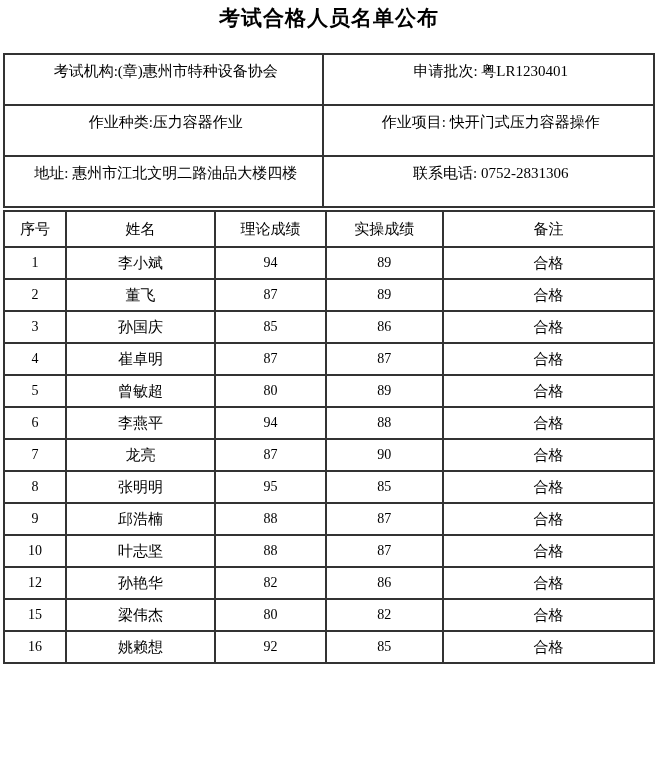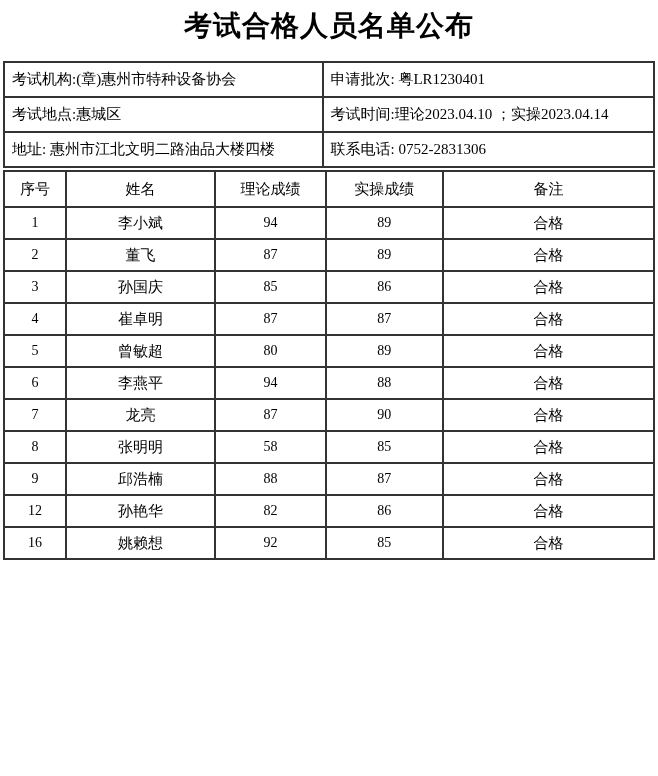--- a/index.html
+++ b/index.html
@@ -16,10 +16,10 @@
   }
   .page-title {
     margin: 0;
-    padding-top: 12px;
+    padding-top: 4px;
     height: 28px;
     line-height: 28px;
-    font-size: 28px;
+    font-size: 21px;
     font-weight: bold;
     letter-spacing: 1px;
     text-align: center;

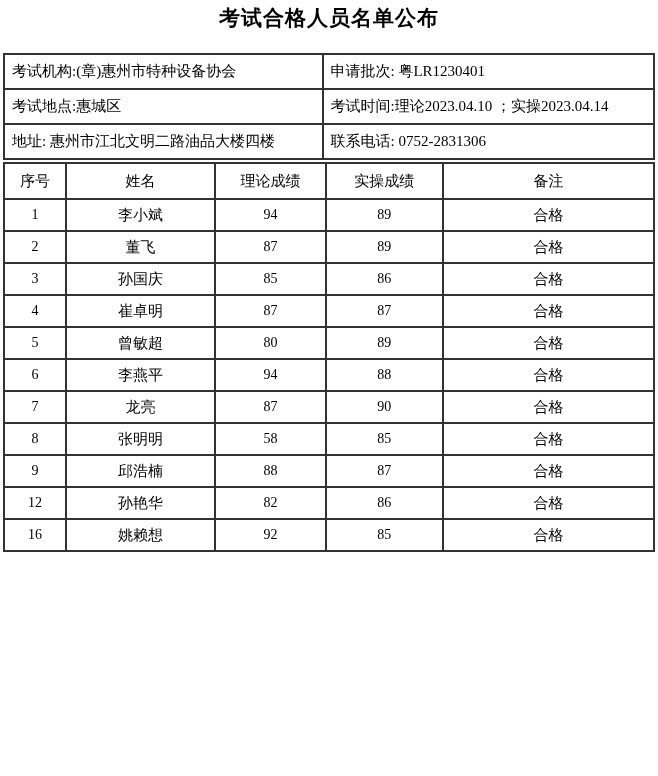--- a/index.html
+++ b/index.html
@@ -45,8 +45,8 @@
   }
   .info-table td {
     height: 33px;
-    padding: 0 2px 0 7px;
-    text-align: left;
+    padding: 0 2px 16px 7px;
+    text-align: center;
     vertical-align: middle;
   }
   .results-table {

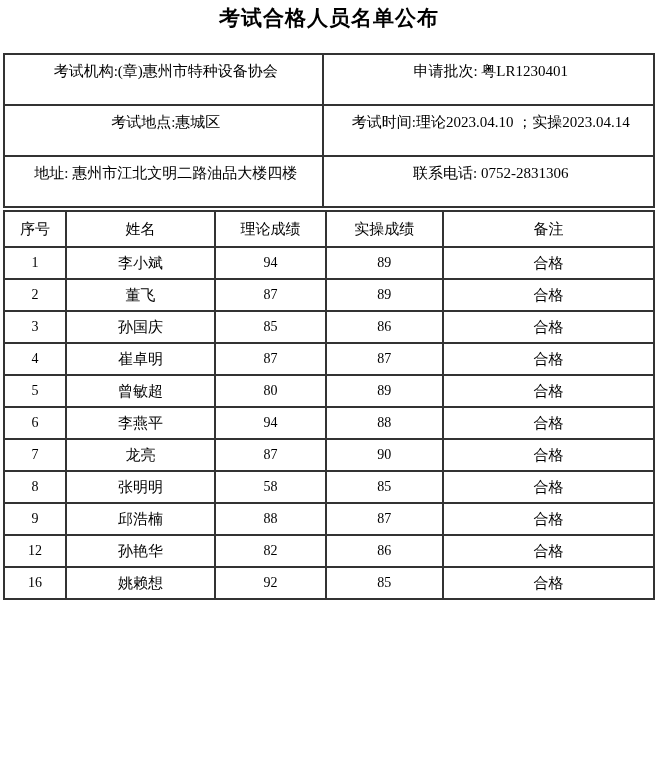--- a/index.html
+++ b/index.html
@@ -84,6 +84,10 @@
       <tr>
         <td>考试机构:(章)惠州市特种设备协会</td>
         <td>申请批次: 粤LR1230401</td>
+      </tr>
+      <tr>
+        <td>作业种类:压力容器作业</td>
+        <td>作业项目: 快开门式压力容器操作</td>
       </tr>
       <tr>
         <td>考试地点:惠城区</td>

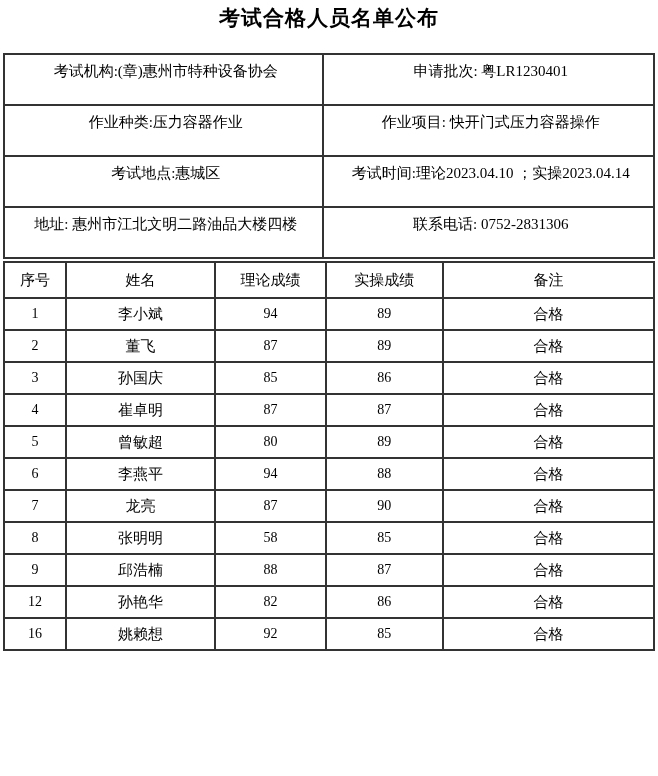--- a/index.html
+++ b/index.html
@@ -88,10 +88,6 @@
       <tr>
         <td>作业种类:压力容器作业</td>
         <td>作业项目: 快开门式压力容器操作</td>
-      </tr>
-      <tr>
-        <td>考试地点:惠城区</td>
-        <td>考试时间:理论2023.04.10 ；实操2023.04.14</td>
       </tr>
       <tr>
         <td>地址: 惠州市江北文明二路油品大楼四楼</td>

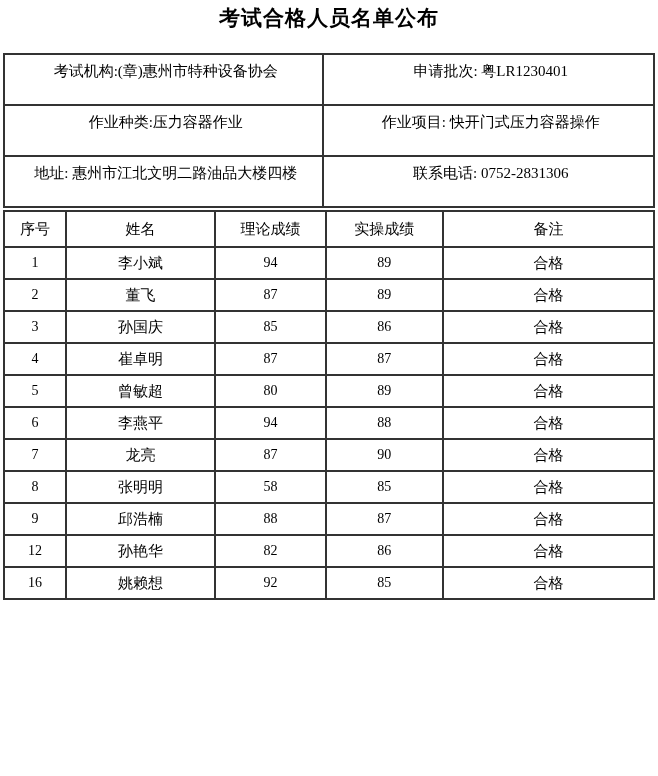--- a/index.html
+++ b/index.html
@@ -166,7 +166,7 @@
         <tr>
     <td class="num-cell">8</td>
     <td>张明明</td>
-    <td class="num-cell">58</td>
+    <td class="num-cell">95</td>
     <td class="num-cell">85</td>
     <td>合格</td>
   </tr>

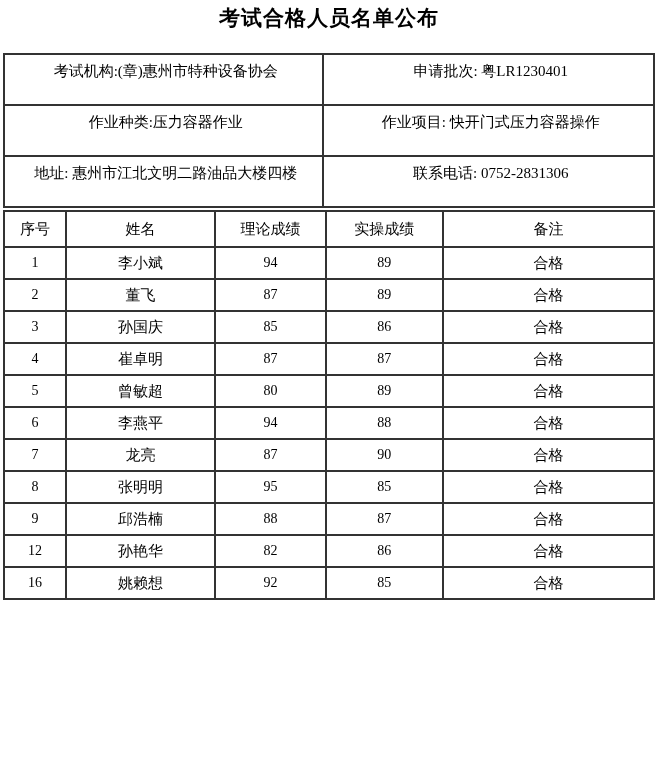--- a/index.html
+++ b/index.html
@@ -178,6 +178,13 @@
     <td>合格</td>
   </tr>
         <tr>
+    <td class="num-cell">10</td>
+    <td>叶志坚</td>
+    <td class="num-cell">88</td>
+    <td class="num-cell">87</td>
+    <td>合格</td>
+  </tr>
+        <tr>
     <td class="num-cell">12</td>
     <td>孙艳华</td>
     <td class="num-cell">82</td>

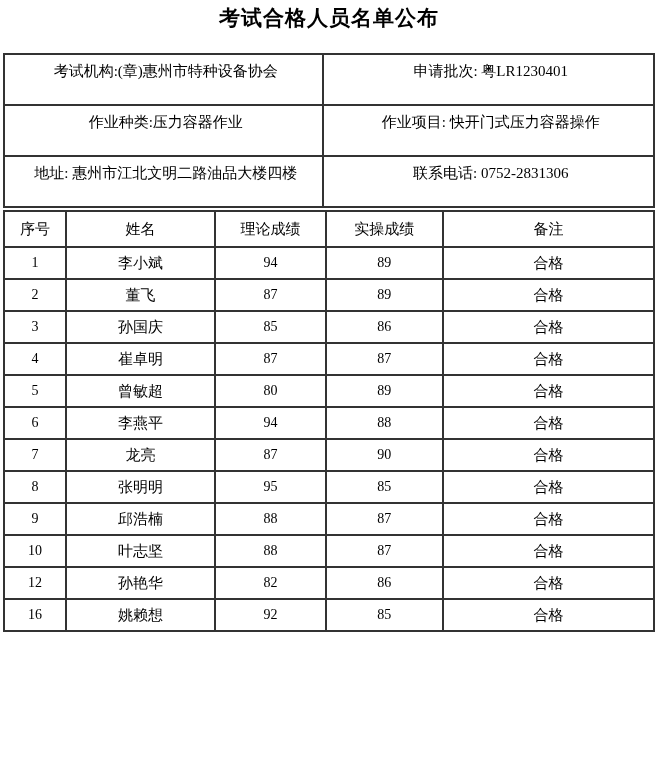--- a/index.html
+++ b/index.html
@@ -192,6 +192,13 @@
     <td>合格</td>
   </tr>
         <tr>
+    <td class="num-cell">15</td>
+    <td>梁伟杰</td>
+    <td class="num-cell">80</td>
+    <td class="num-cell">82</td>
+    <td>合格</td>
+  </tr>
+        <tr>
     <td class="num-cell">16</td>
     <td>姚赖想</td>
     <td class="num-cell">92</td>

